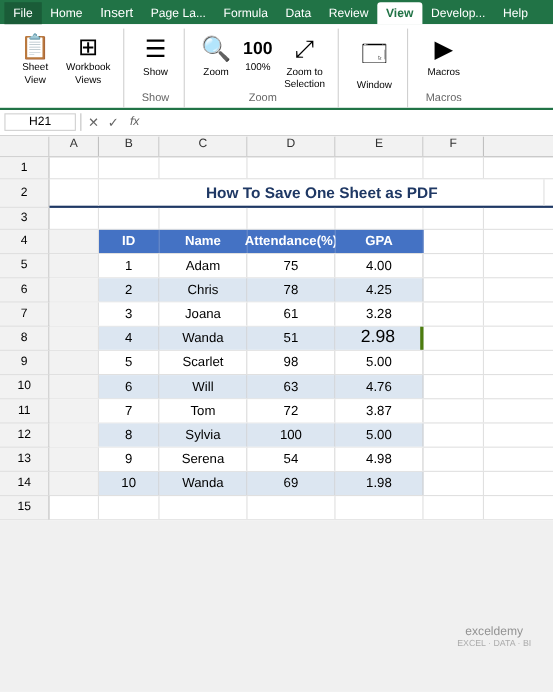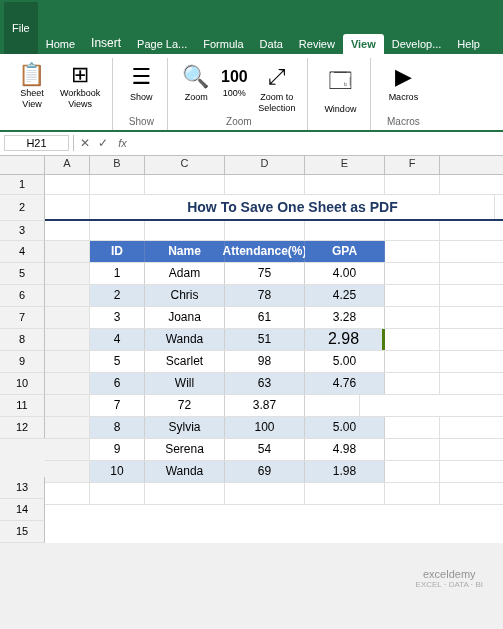--- a/index.html
+++ b/index.html
@@ -10,7 +10,7 @@
 
 <div>
   <div style="background:#217346; display:flex; padding:0 4px; align-items:flex-end;">
-    <div style="background:#1a5c38; color:white; font-size:11px; padding:20px 8px; cursor:pointer; margin-top:2px;">File</div>
+    <div style="background:#1a5c38; color:white; font-size:11px; padding:4px 8px; cursor:pointer; margin-top:2px;">File</div>
     <div style="color:white; font-size:11px; padding:4px 8px; cursor:pointer;">Home</div>
     <div style="color:white; font-size:12px; padding:4px 8px; cursor:pointer;">Insert</div>
     <div style="color:white; font-size:11px; padding:4px 8px; cursor:pointer;">Page La...</div>

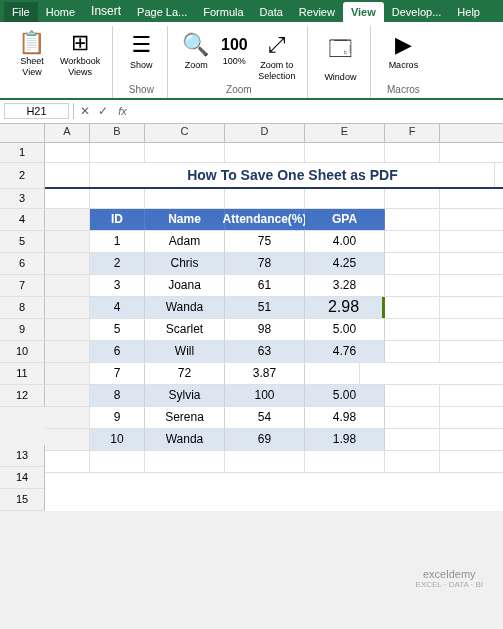--- a/index.html
+++ b/index.html
@@ -217,6 +217,7 @@
           <div style="display: flex; border-bottom: 1px solid rgb(224, 224, 224); height: 22px;">
     <div style="width:45px;border-right:1px solid #e0e0e0;background:#f2f2f2;"></div>
     <div style="width:55px;border-right:1px solid #d0d0d0;background:white;font-size:12px;display:flex;align-items:center;justify-content:center;">7</div>
+    <div style="width:80px;border-right:1px solid #d0d0d0;background:white;font-size:12px;display:flex;align-items:center;justify-content:center;">Tom</div>
     <div style="width:80px;border-right:1px solid #d0d0d0;background:white;font-size:12px;display:flex;align-items:center;justify-content:center;">72</div>
     <div style="width:80px;border-right:1px solid #d0d0d0;background:white;font-size:12px;display:flex;align-items:center;justify-content:center;">3.87</div>
     <div style="width:55px;border-right:1px solid #e0e0e0;"></div>

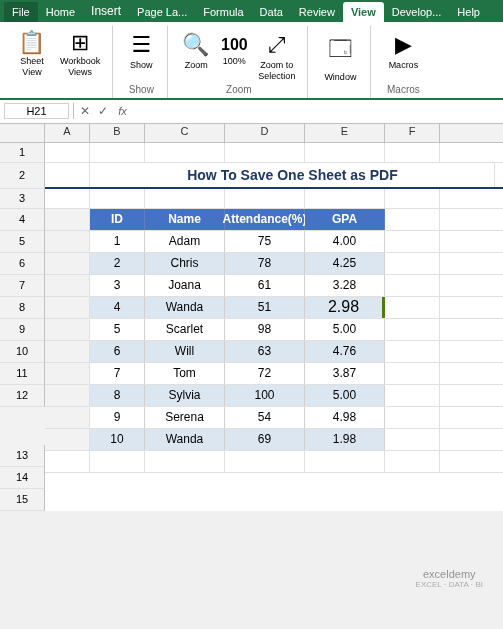--- a/index.html
+++ b/index.html
@@ -124,7 +124,7 @@
       <div style="width:45px;height:22px;text-align:center;border-bottom:1px solid #e0e0e0;border-right:1px solid #c0c0c0;font-size:11px;display:flex;align-items:center;justify-content:center;">10</div>
       <div style="width:45px;height:22px;text-align:center;border-bottom:1px solid #e0e0e0;border-right:1px solid #c0c0c0;font-size:11px;display:flex;align-items:center;justify-content:center;">11</div>
       <div style="width:45px;height:22px;text-align:center;border-bottom:1px solid #e0e0e0;border-right:1px solid #c0c0c0;font-size:11px;display:flex;align-items:center;justify-content:center;">12</div>
-      <div style="width:45px;height:22px;text-align:center;border-bottom:1px solid #e0e0e0;border-right:1px solid #c0c0c0;font-size:11px;display:flex;align-items:center;justify-content:center;margin-top:38px;">13</div>
+      <div style="width:45px;height:22px;text-align:center;border-bottom:1px solid #e0e0e0;border-right:1px solid #c0c0c0;font-size:11px;display:flex;align-items:center;justify-content:center;">13</div>
       <div style="width:45px;height:22px;text-align:center;border-bottom:1px solid #e0e0e0;border-right:1px solid #c0c0c0;font-size:11px;display:flex;align-items:center;justify-content:center;">14</div>
       <div style="width:45px;height:22px;text-align:center;border-bottom:1px solid #e0e0e0;border-right:1px solid #c0c0c0;font-size:11px;display:flex;align-items:center;justify-content:center;">15</div>
     </div>

